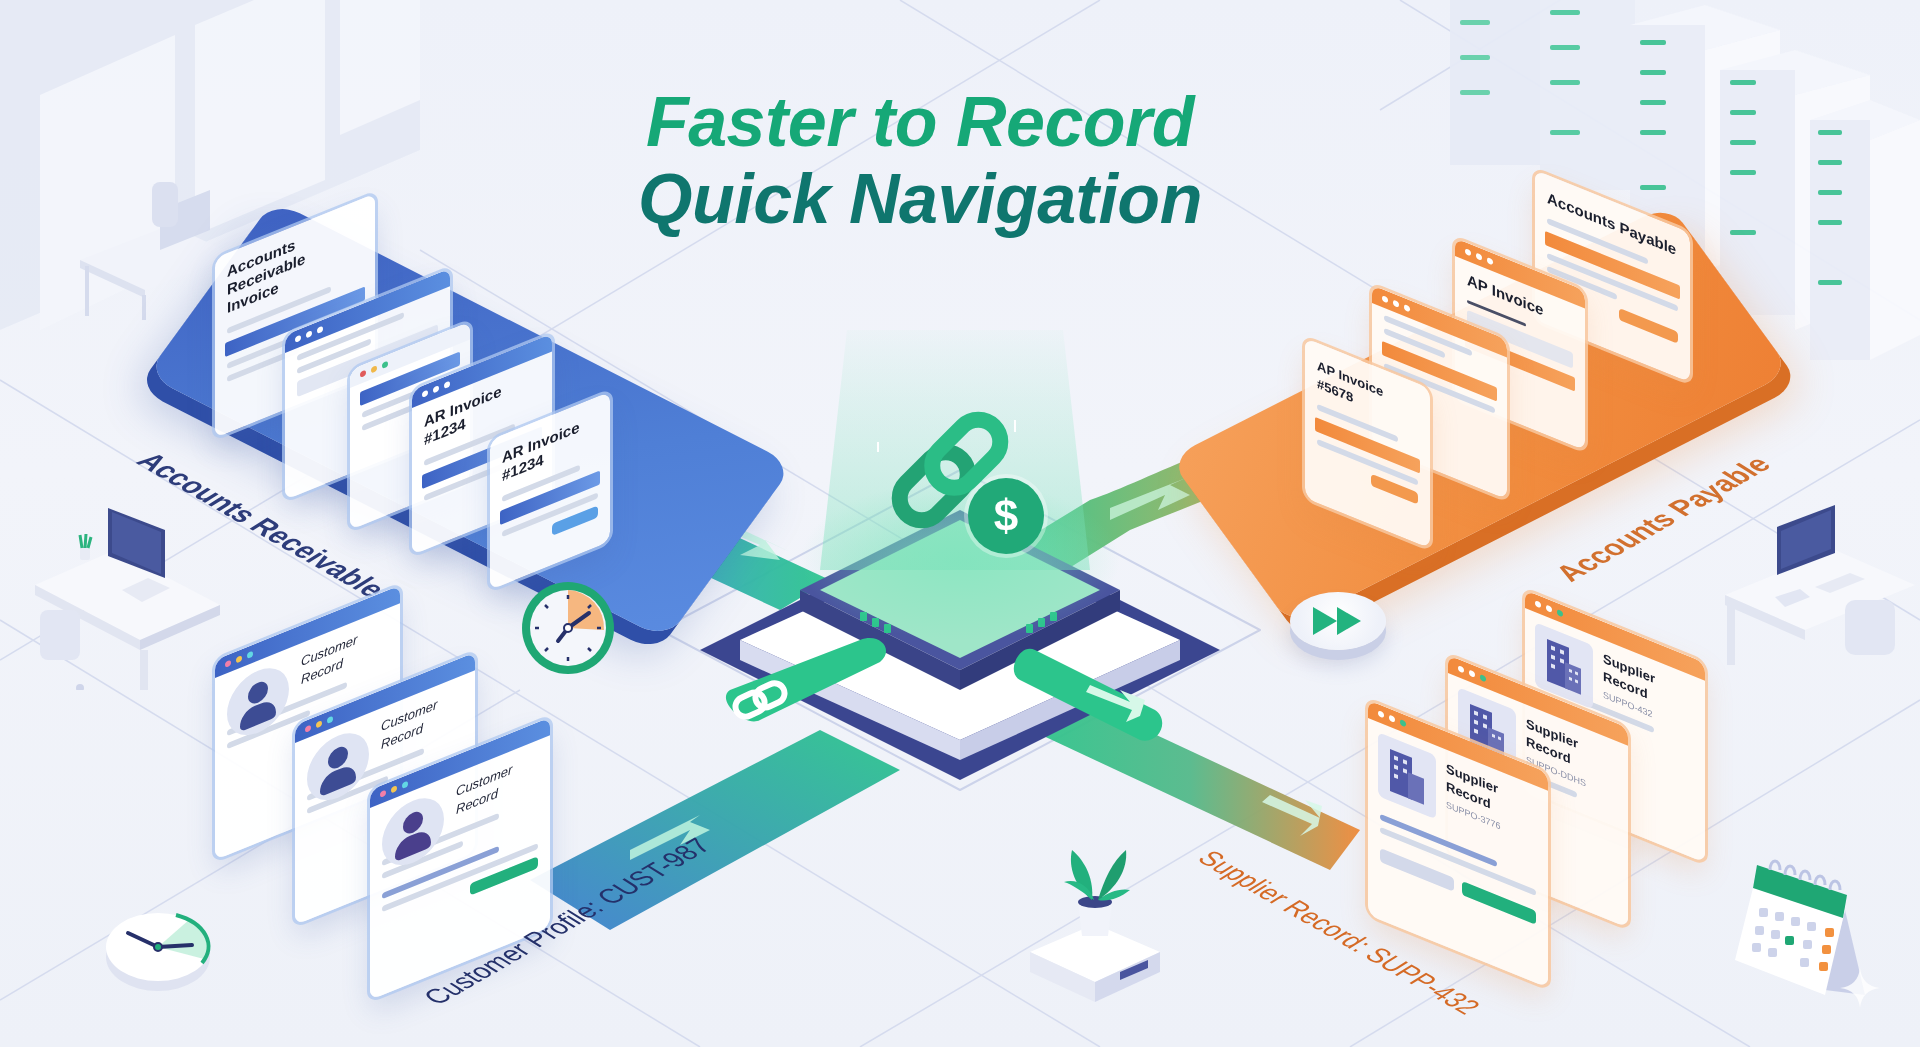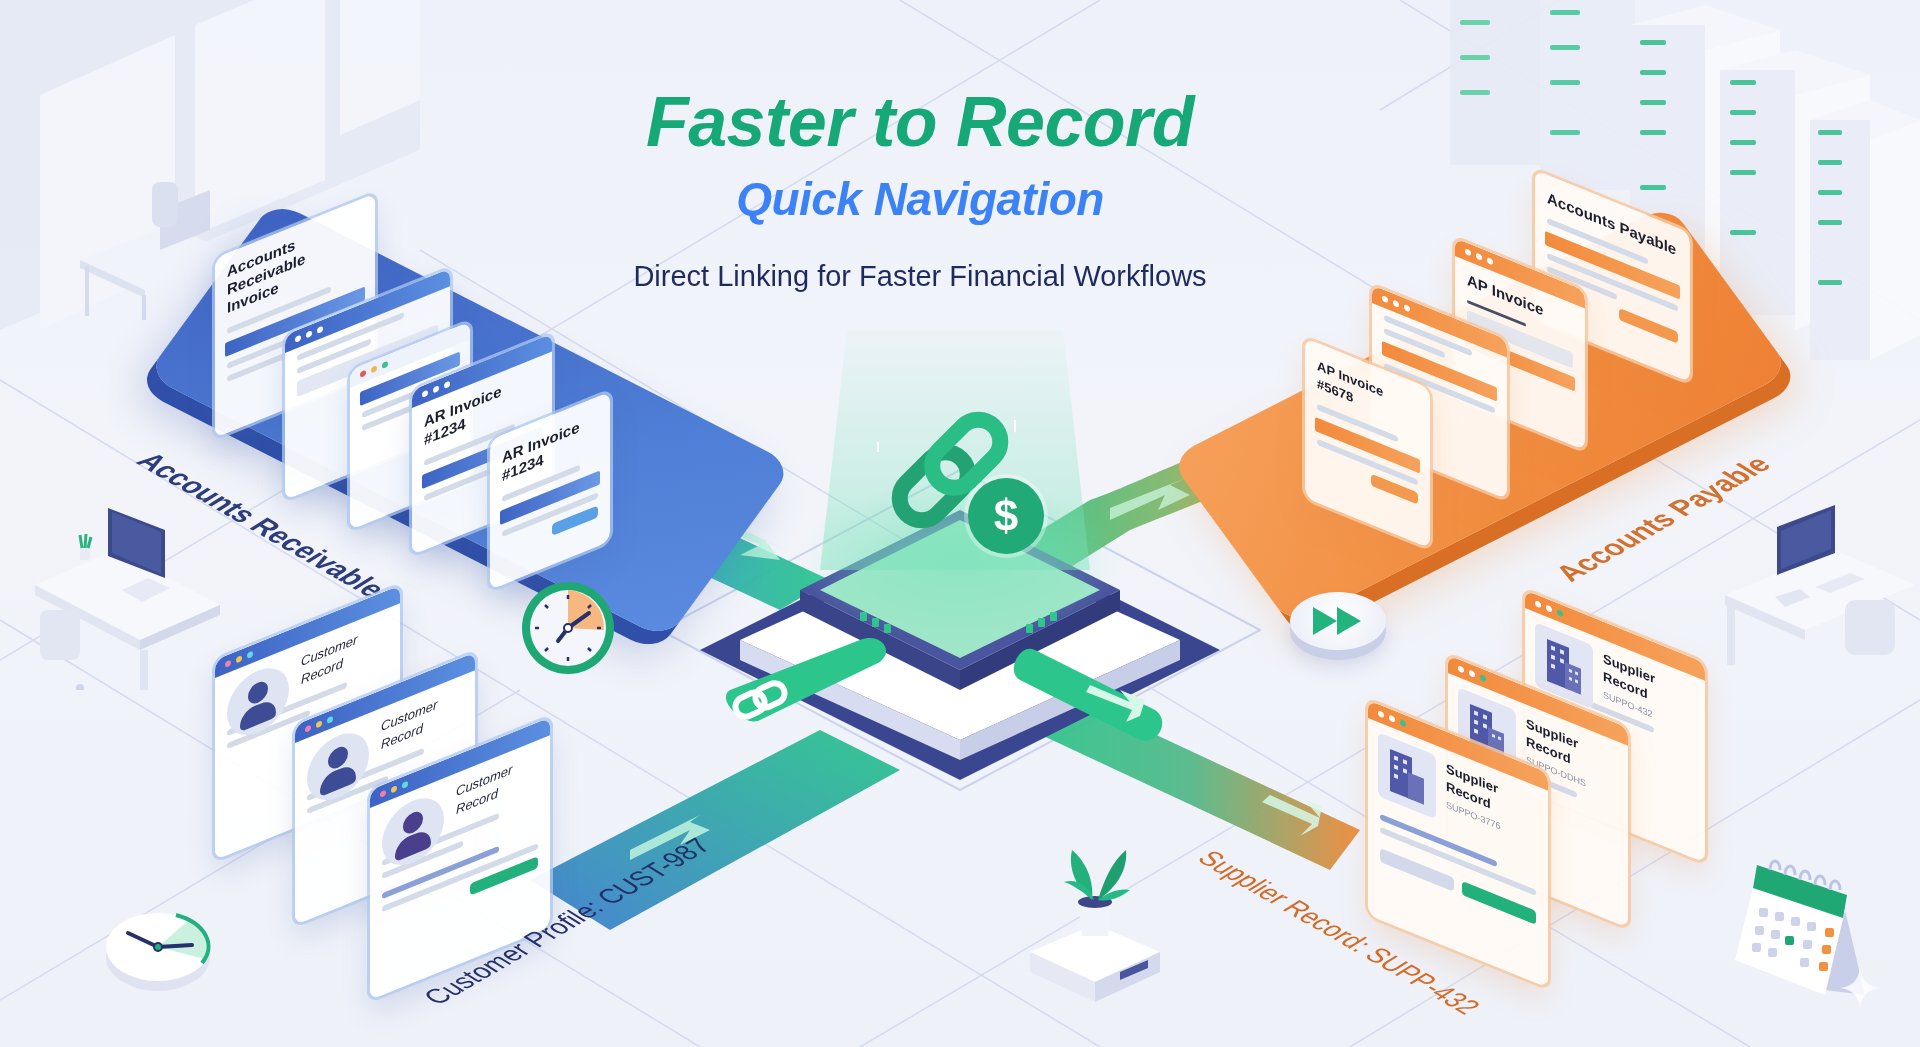--- a/index.html
+++ b/index.html
@@ -22,7 +22,7 @@
   }
   .title-line2 {
     font-family: "Liberation Sans", sans-serif; font-weight: 700; font-style: italic;
-    font-size: 46px; line-height: 78px; color: #3b82f6; letter-spacing: -0.5px;
+    font-size: 70px; line-height: 78px; color: #0f766e; letter-spacing: -0.5px;
   }
   .subtitle {
     margin-top: 22px; font-size: 29px; color: #1f2a5e;

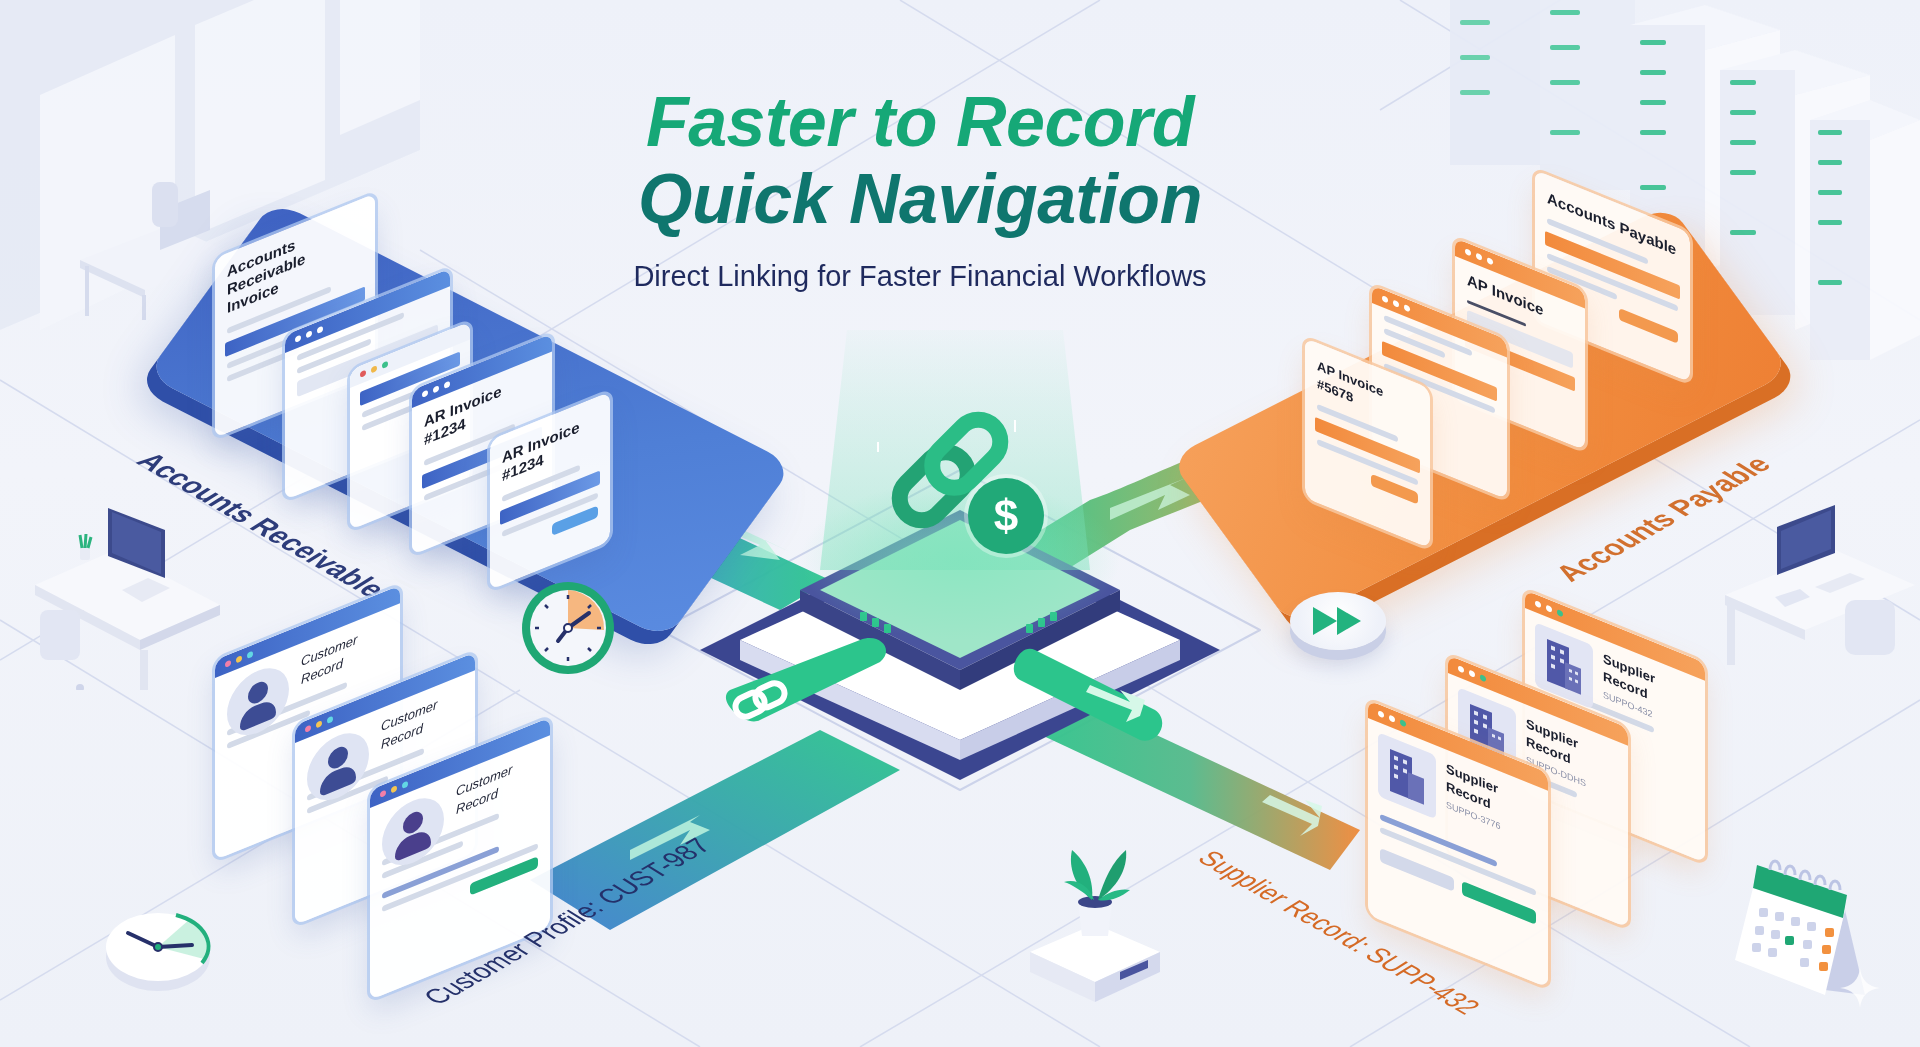--- a/index.html
+++ b/index.html
@@ -254,7 +254,6 @@
 <div class="title-block">
   <div class="title-line1">Faster to Record</div>
   <div class="title-line2">Quick Navigation</div>
-  <div class="subtitle">Direct Linking for Faster Financial Workflows</div>
 </div>
 
 <div class="abs" style="left:70px;top:170px;width:170px;height:150px;">

